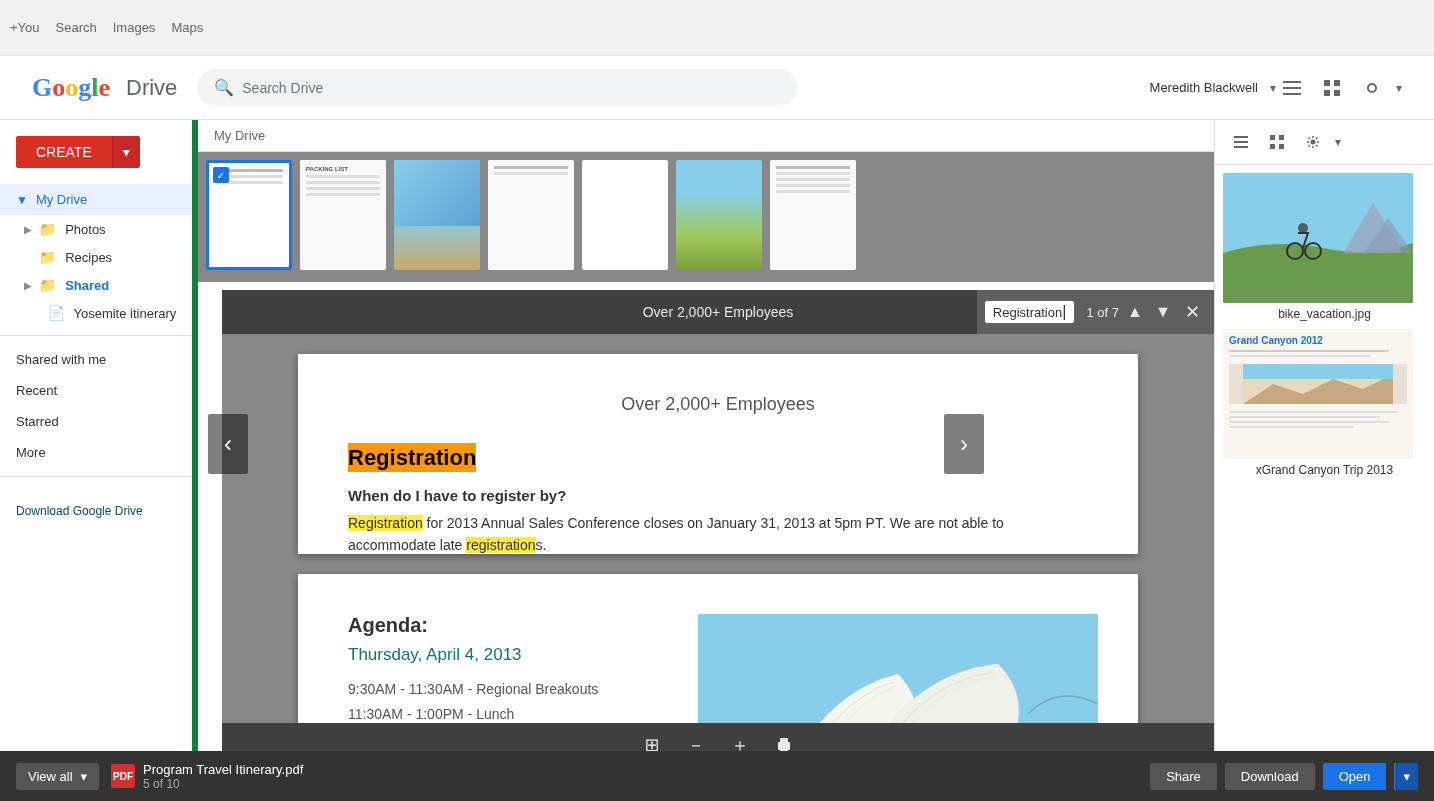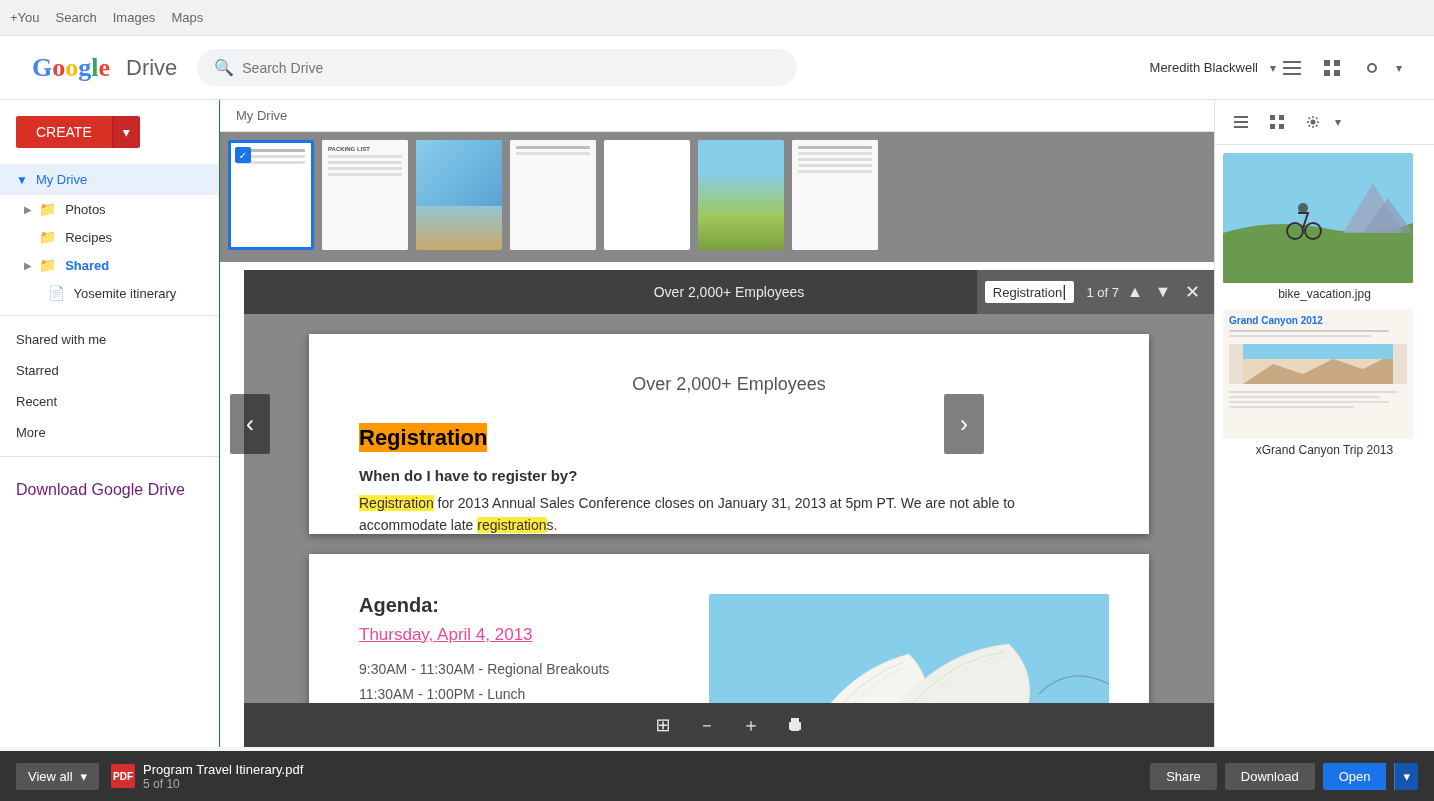--- a/index.html
+++ b/index.html
@@ -8,7 +8,7 @@
     
     .google-bar {
       background: #f1f1f1;
-      height: 36px;
+      height: 56px;
       display: flex;
       align-items: center;
       padding: 4px 10px;

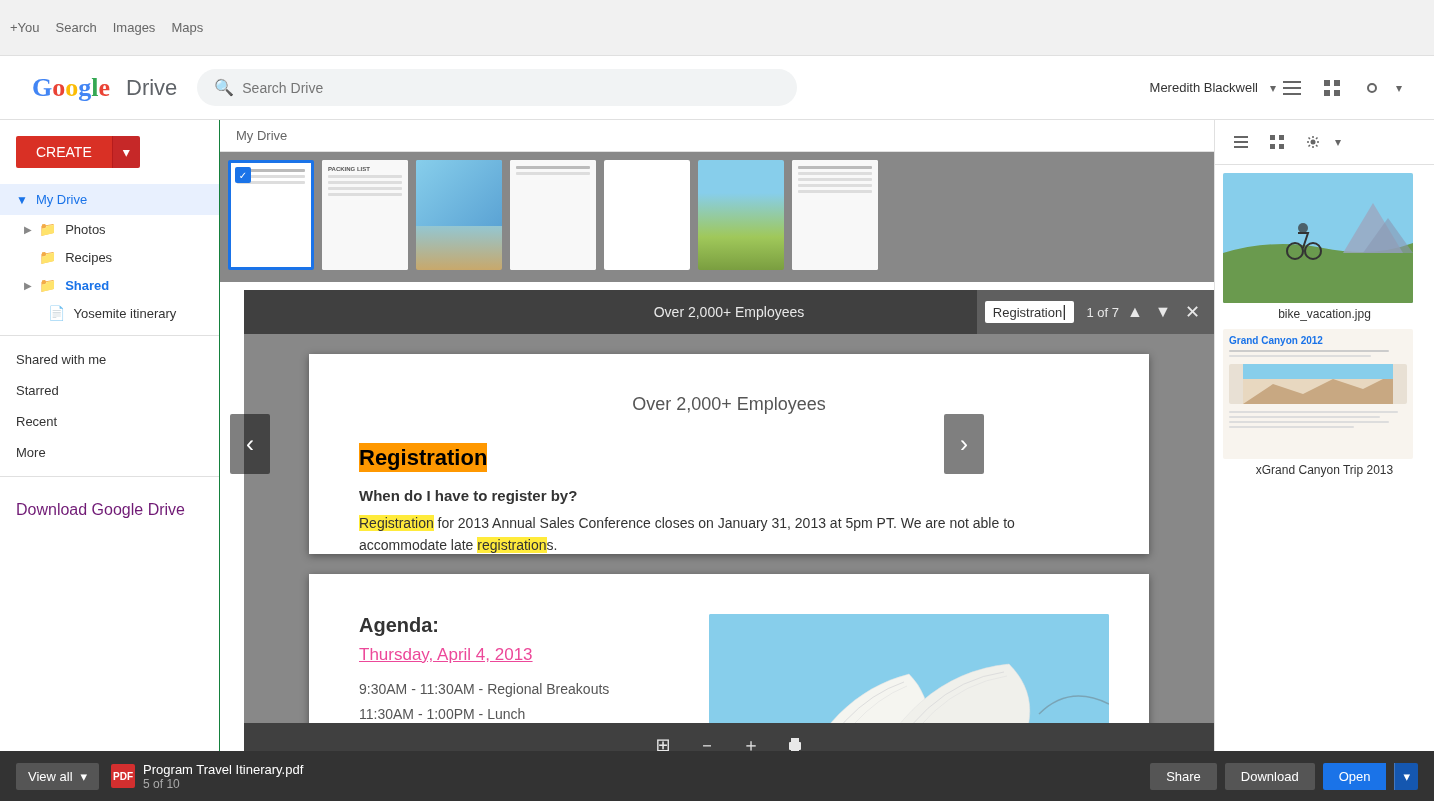--- a/index.html
+++ b/index.html
@@ -67,10 +67,10 @@
 
     
     .sidebar {
-      width: 220px;
+      width: 198px;
       background: #fff;
       padding: 8px 0;
-      border-right: 1px solid #15803d;
+      border-right: 6px solid #15803d;
       overflow-y: auto;
       flex-shrink: 0;
     }

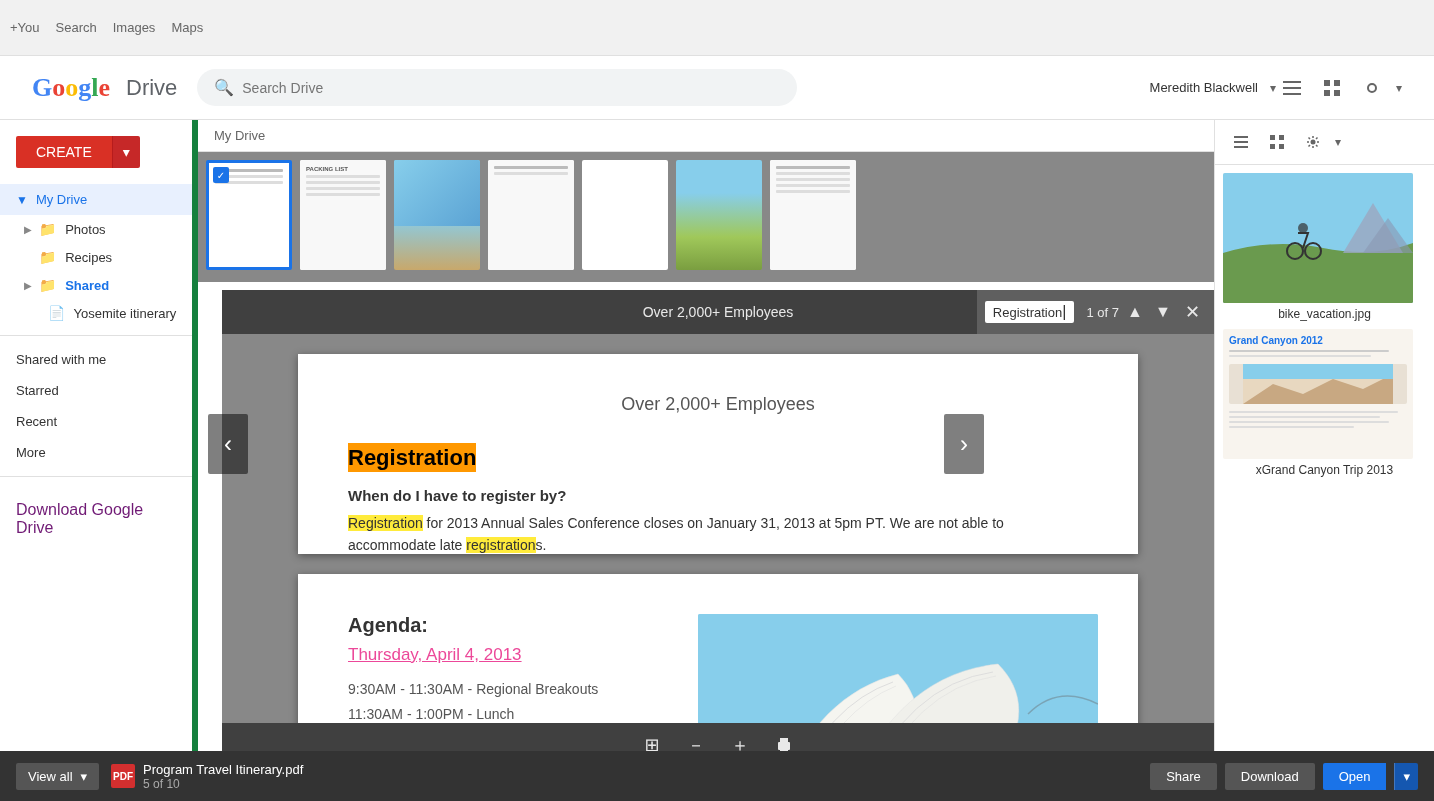--- a/index.html
+++ b/index.html
@@ -599,10 +599,10 @@
       <span class="item-label">Shared with me</span>
     </div>
     <div class="sidebar-item">
+      <span class="item-label">Recent</span>
+    </div>
+    <div class="sidebar-item">
       <span class="item-label">Starred</span>
-    </div>
-    <div class="sidebar-item">
-      <span class="item-label">Recent</span>
     </div>
     <div class="sidebar-item">
       <span class="item-label">More</span>

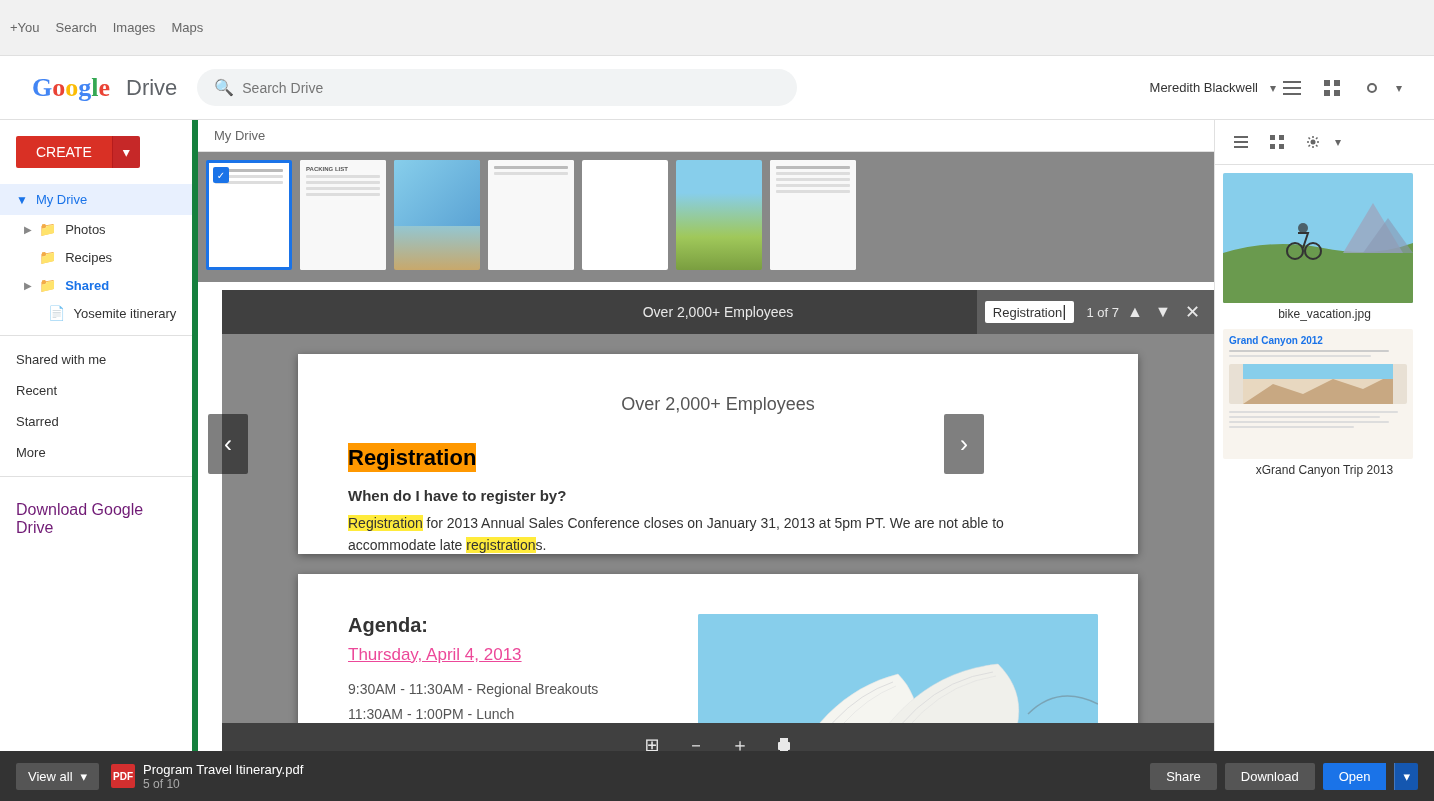--- a/index.html
+++ b/index.html
@@ -115,7 +115,7 @@
     .sidebar-tree .sidebar-item { padding: 6px 8px; font-size: 13px; }
     .sidebar-divider { border: none; border-top: 1px solid #e0e0e0; margin: 8px 0; }
     .sidebar-bottom { padding: 16px; }
-    .download-drive { font-size: 16px; color: #701a75; cursor: pointer; }
+    .download-drive { font-size: 12px; color: #0c4a6e; cursor: pointer; }
 
     
     .main-content {

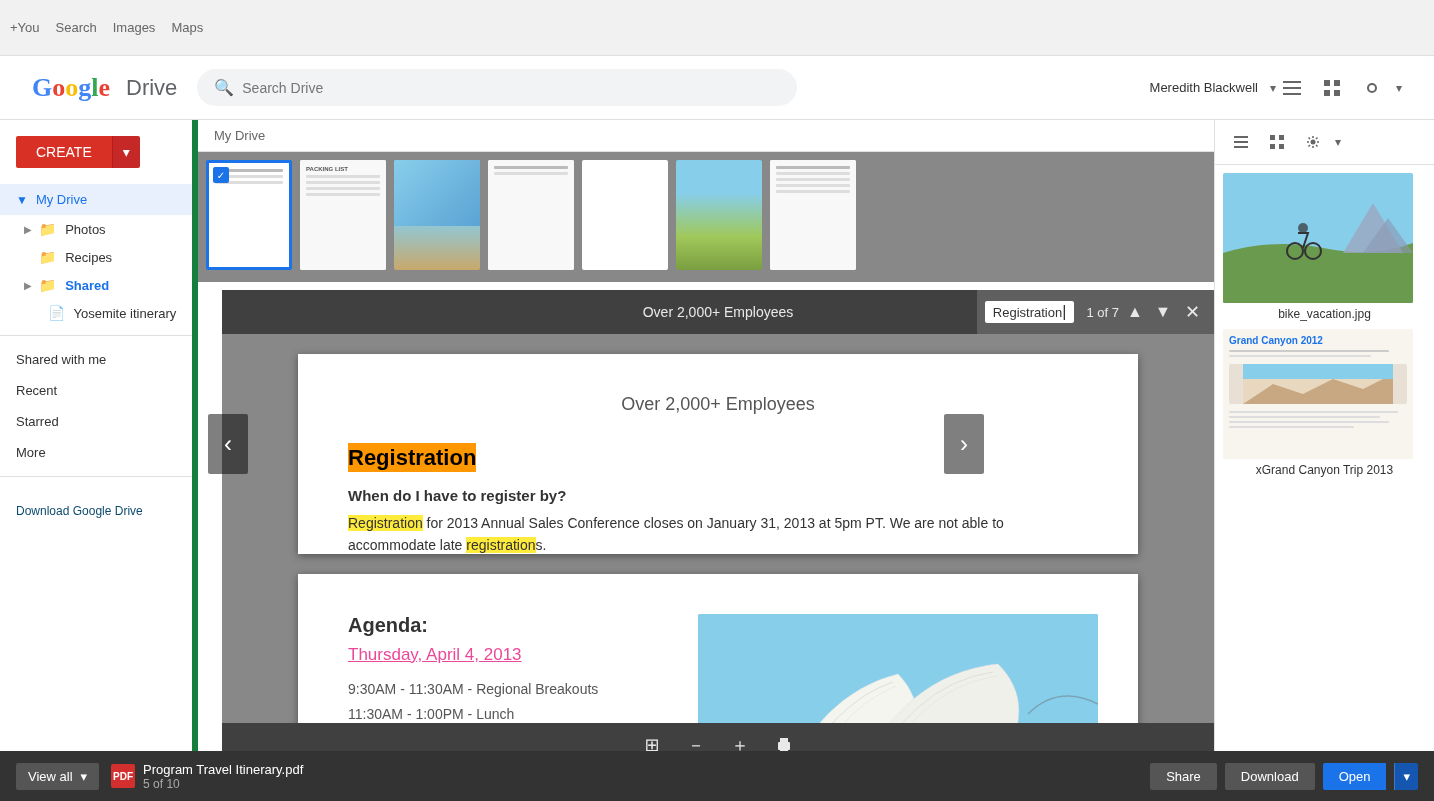--- a/index.html
+++ b/index.html
@@ -276,7 +276,7 @@
 
     
     .agenda-heading { font-size: 20px; font-weight: bold; color: #333; margin-bottom: 8px; }
-    .agenda-date { font-size: 17px; color: #ec4899; margin-bottom: 12px; text-decoration: underline; }
+    .agenda-date { font-size: 17px; color: #0f766e; margin-bottom: 12px; }
     .agenda-item { font-size: 14px; color: #555; line-height: 1.8; }
     .agenda-image {
       position: absolute;

